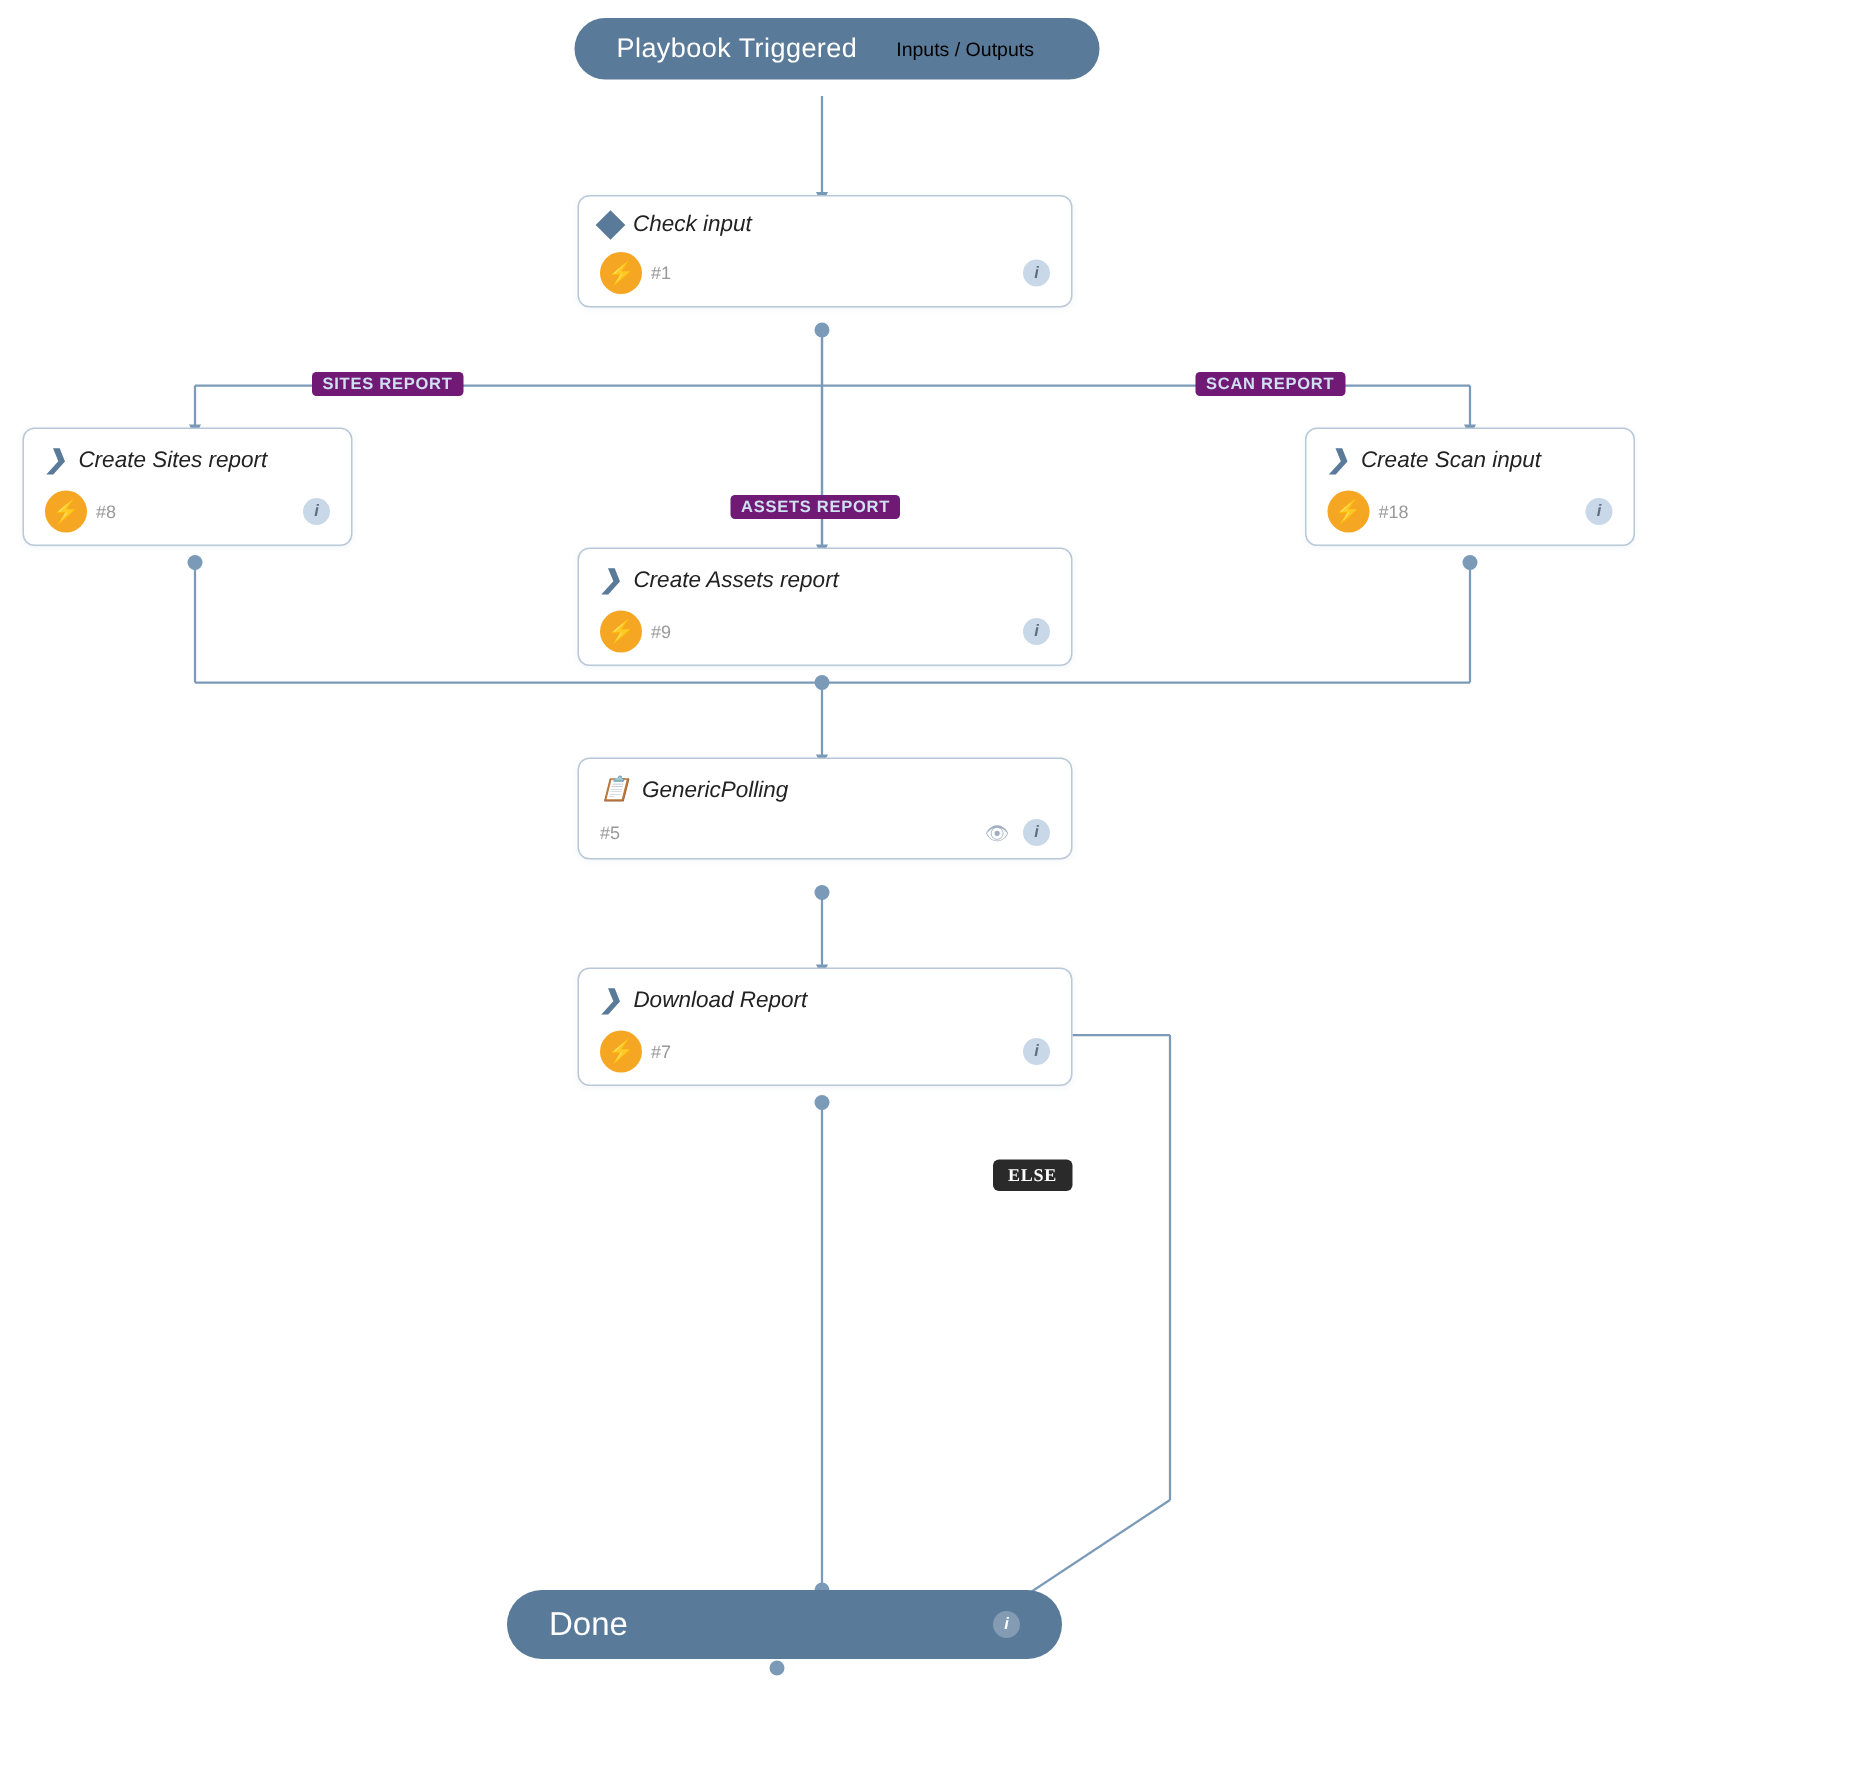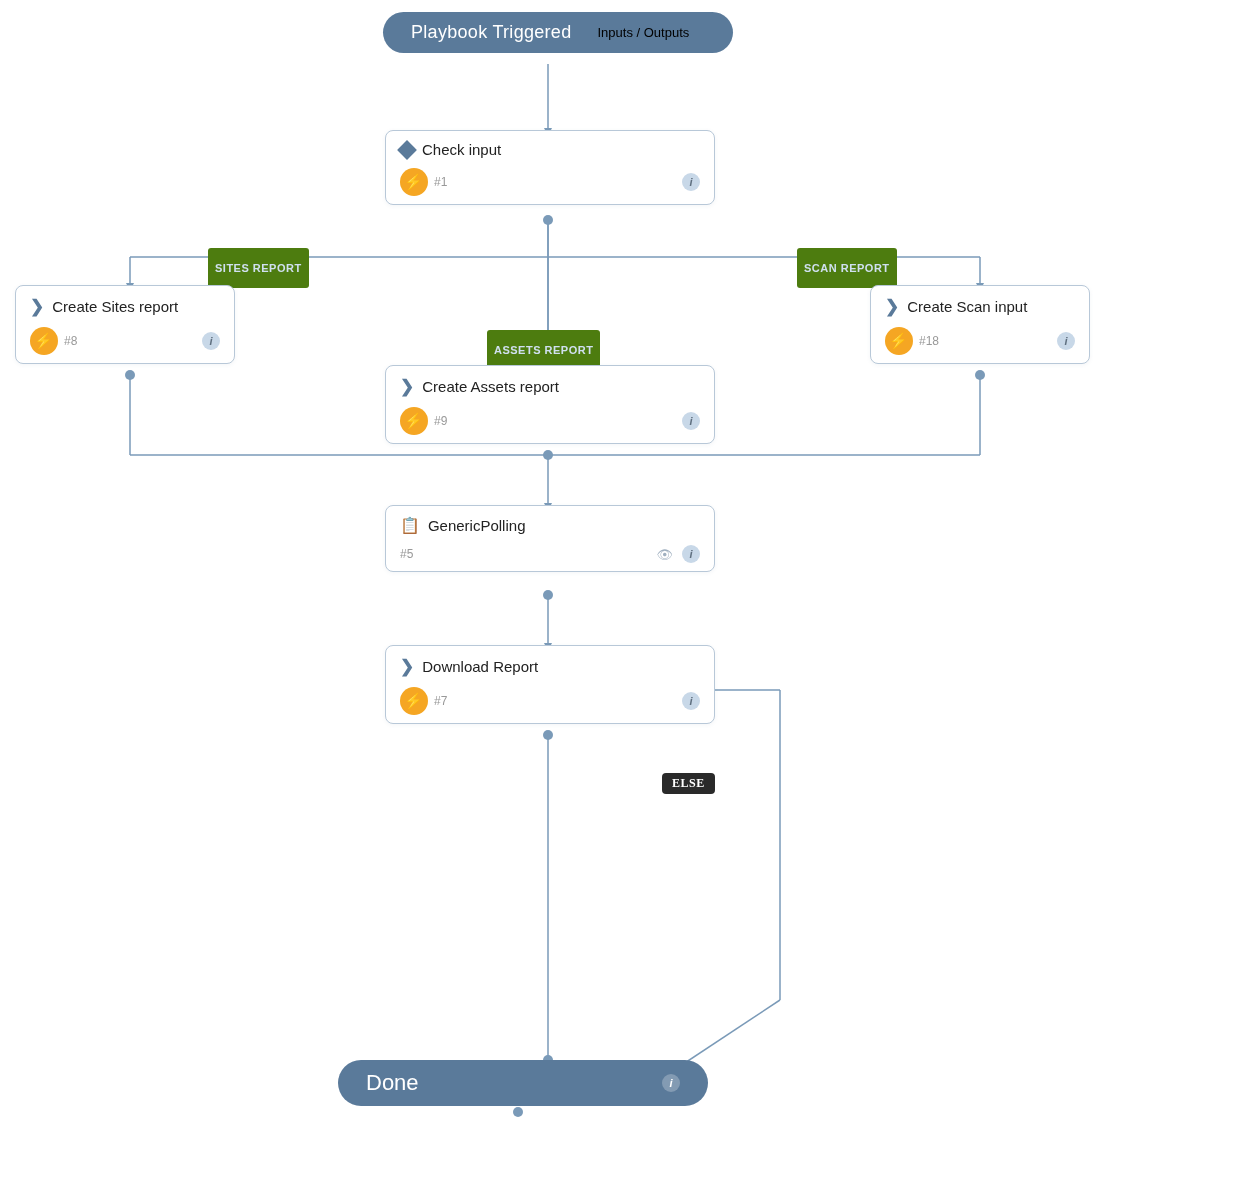--- a/index.html
+++ b/index.html
@@ -39,6 +39,7 @@
       align-items: center;
       gap: 8px;
       margin-bottom: 10px;
+      font-style: italic;
     }
     .node-footer {
       display: flex;

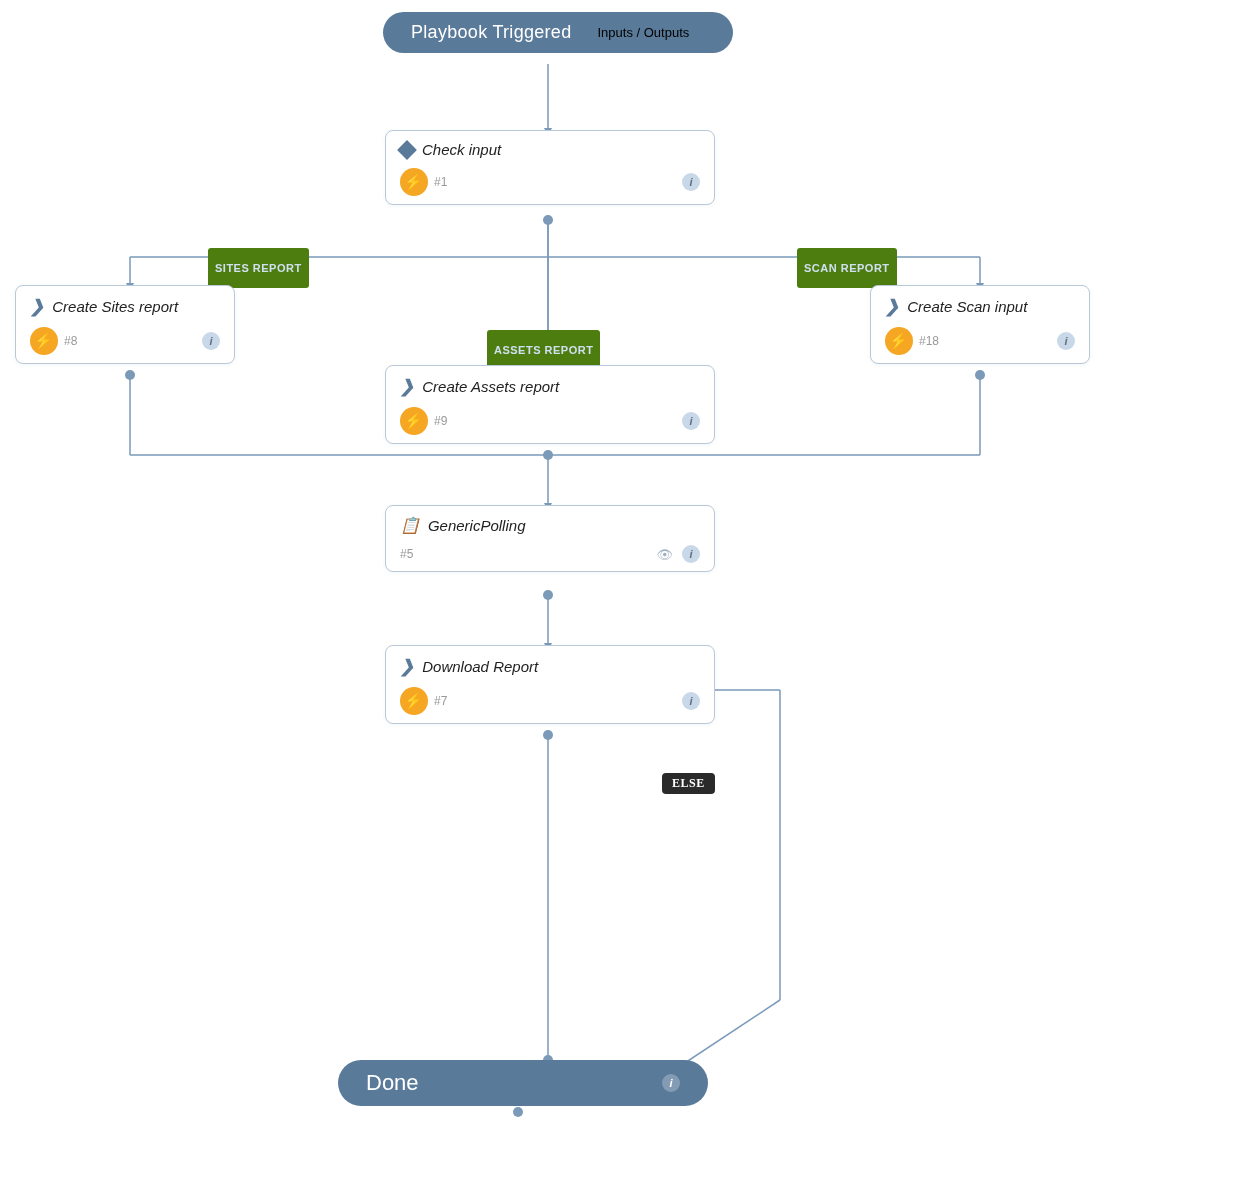--- a/index.html
+++ b/index.html
@@ -116,12 +116,12 @@
     }
     .branch-label {
       position: absolute;
-      background: #4d7c0f;
+      background: #701a75;
       color: #d0e0f0;
       font-size: 11px;
       font-weight: 600;
       letter-spacing: 0.5px;
-      padding: 14px 7px;
+      padding: 2px 7px;
       border-radius: 3px;
     }
     .else-label {

